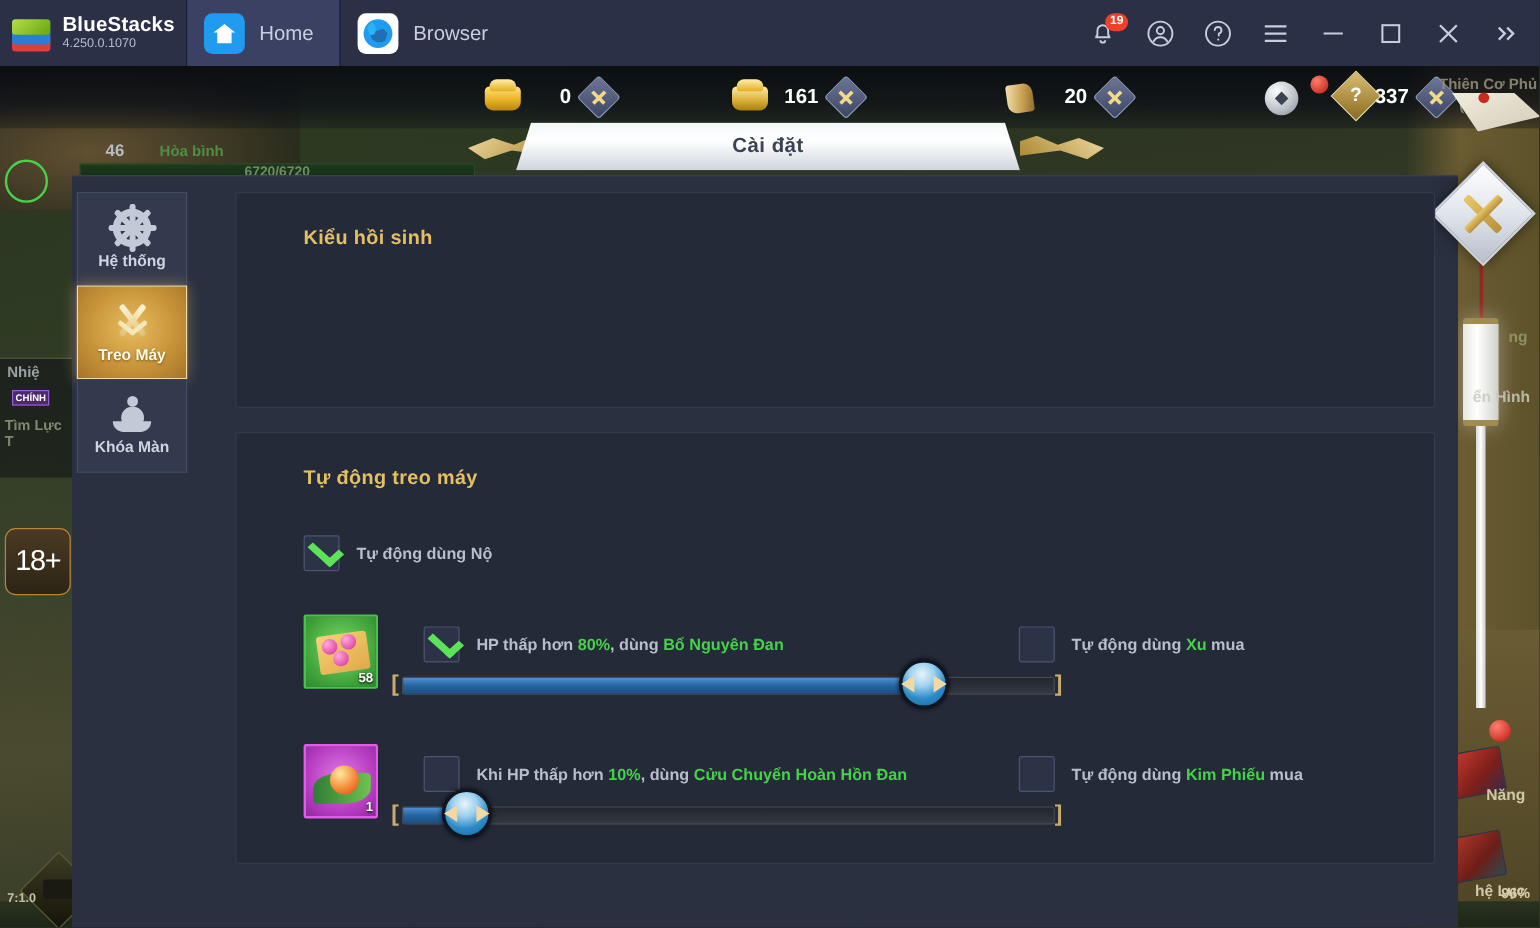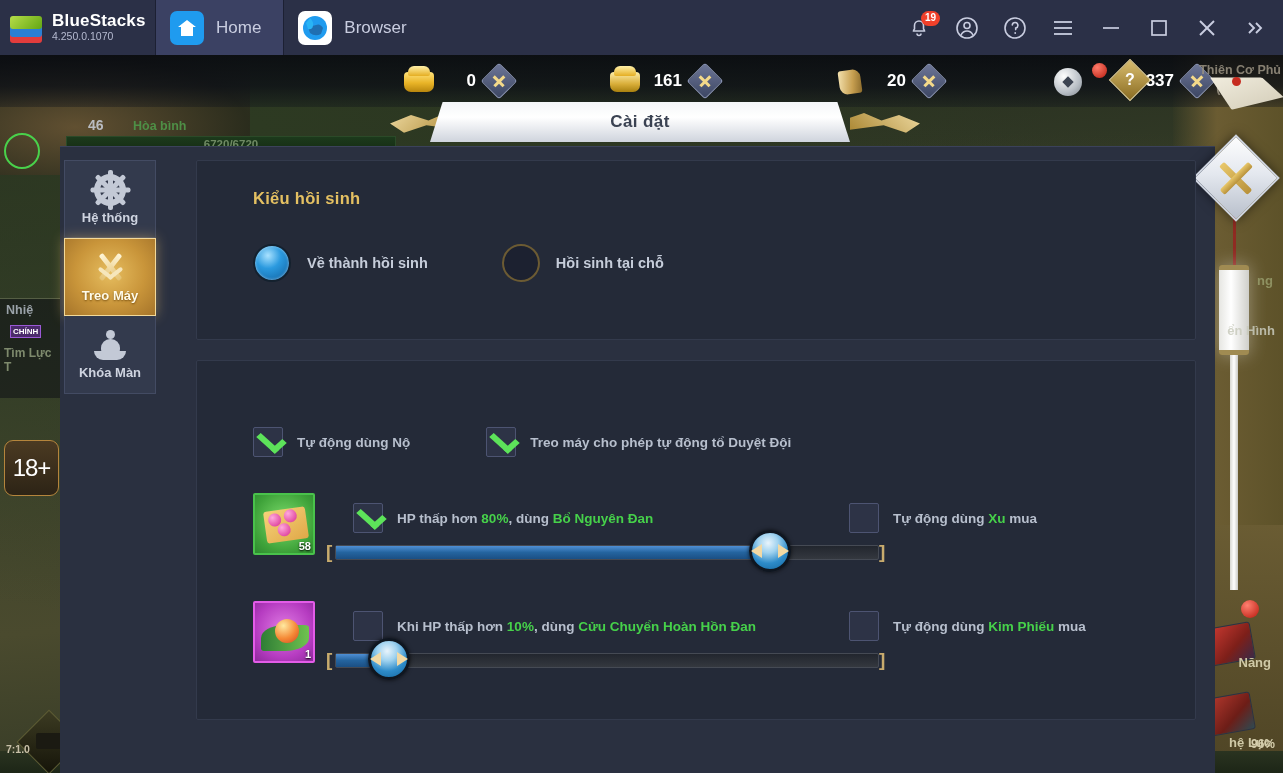--- a/index.html
+++ b/index.html
@@ -616,16 +616,6 @@
 
       <div class="card card-1">
         <div class="sec-title">Kiểu hồi sinh</div>
-        <div class="row radio-row">
-          <div class="row">
-            <div class="radio on"></div>
-            <div class="radio-lbl">Về thành hồi sinh</div>
-          </div>
-          <div class="row" style="margin-left:74px">
-            <div class="radio"></div>
-            <div class="radio-lbl">Hồi sinh tại chỗ</div>
-          </div>
-        </div>
       </div>
 
       <div class="card card-2">

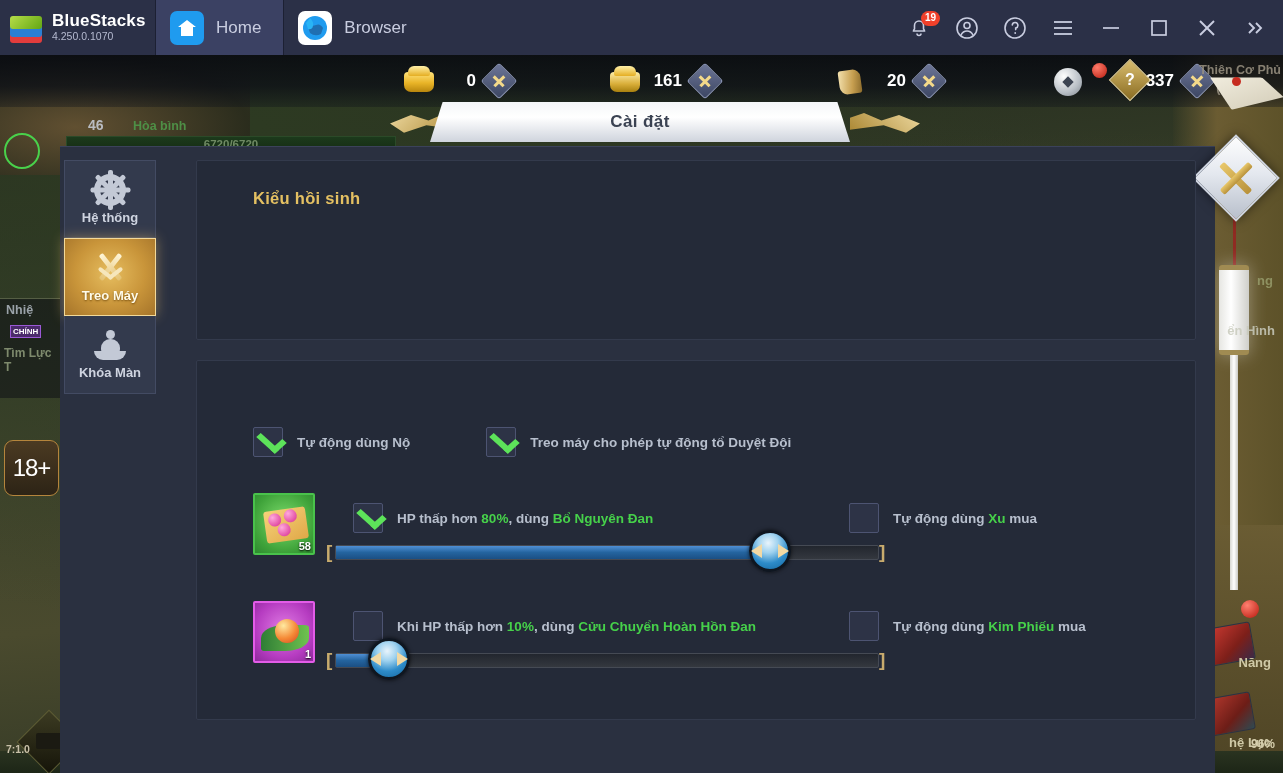--- a/index.html
+++ b/index.html
@@ -619,6 +619,7 @@
       </div>
 
       <div class="card card-2">
+        <div class="sec-title">Tự động treo máy</div>
 
         <div class="row" style="margin-top:38px">
           <div class="row">

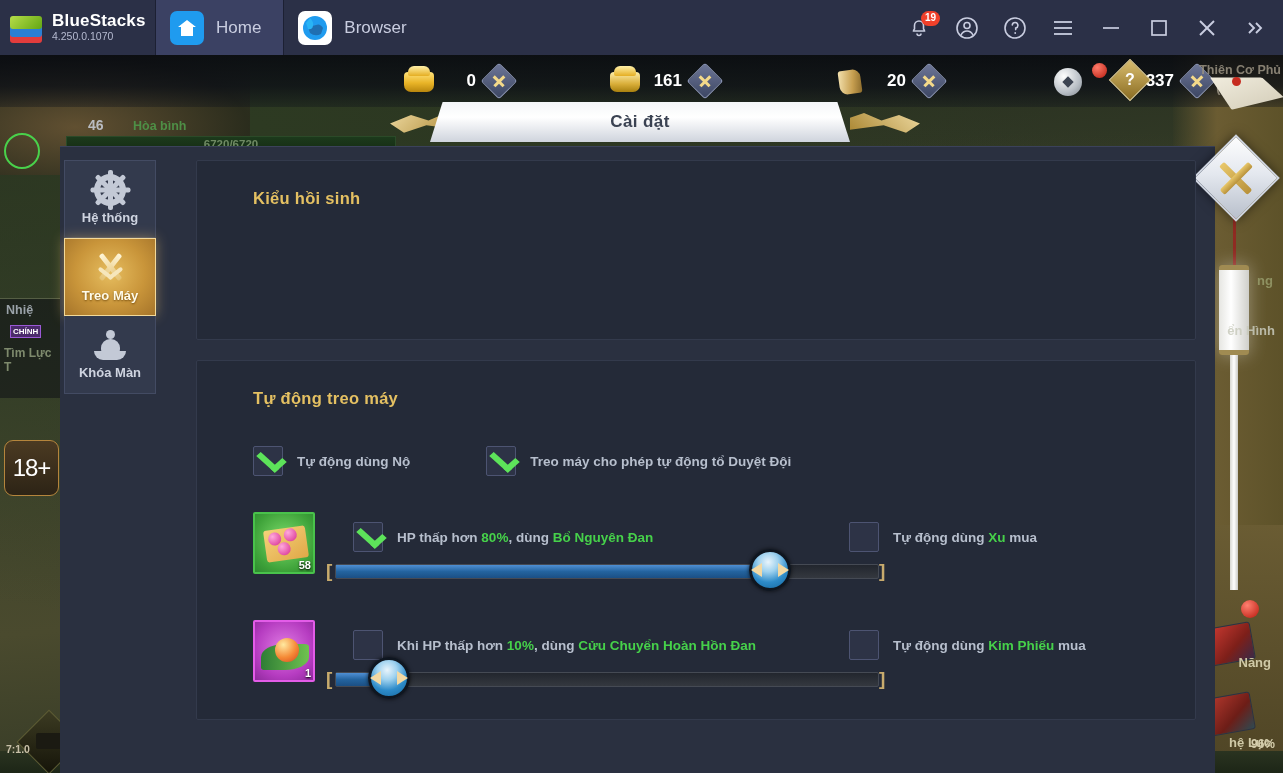--- a/index.html
+++ b/index.html
@@ -626,10 +626,6 @@
             <div class="cb on"></div>
             <div class="cb-lbl">Tự động dùng Nộ</div>
           </div>
-          <div class="row" style="margin-left:76px">
-            <div class="cb on"></div>
-            <div class="cb-lbl">Treo máy cho phép tự động tổ Duyệt Đội</div>
-          </div>
         </div>
 
         <div style="position:relative; margin-top:36px; height:76px;">

